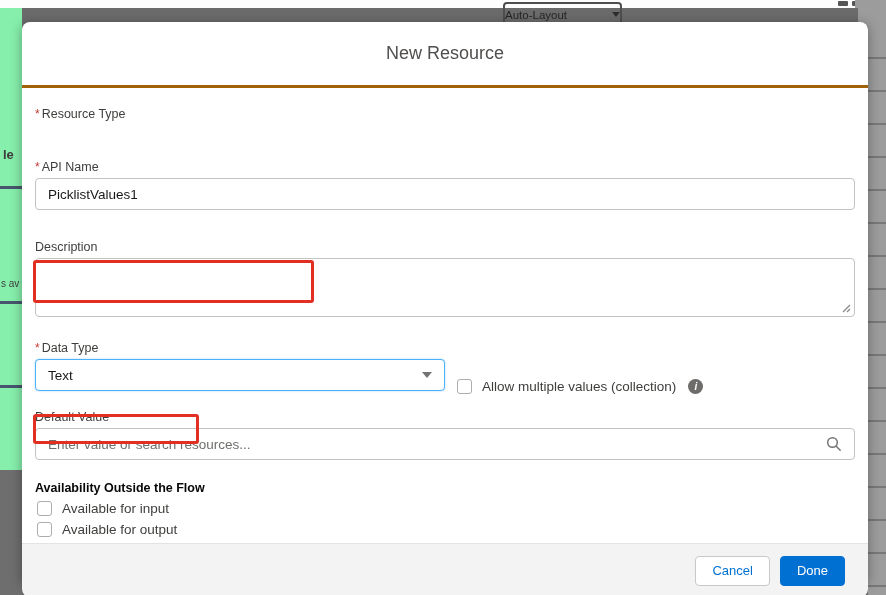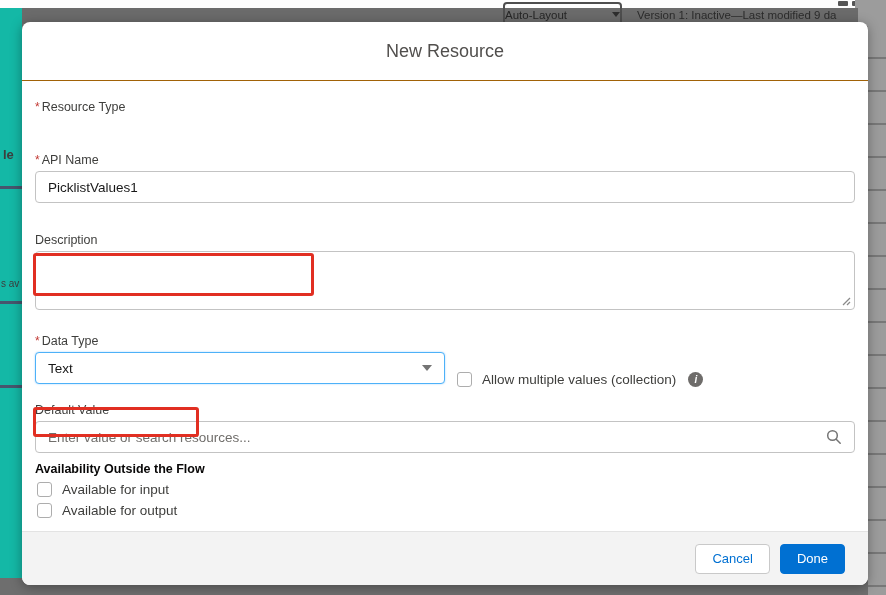--- a/index.html
+++ b/index.html
@@ -174,7 +174,6 @@
     <span>Auto-Layout</span>
     <span class="tri"></span>
   </div>
-  <div class="version-text">Version 1: Inactive—Last modified 9 da</div>
 
   <div class="left-strip">
     <span class="left-frag frag-0">le</span>

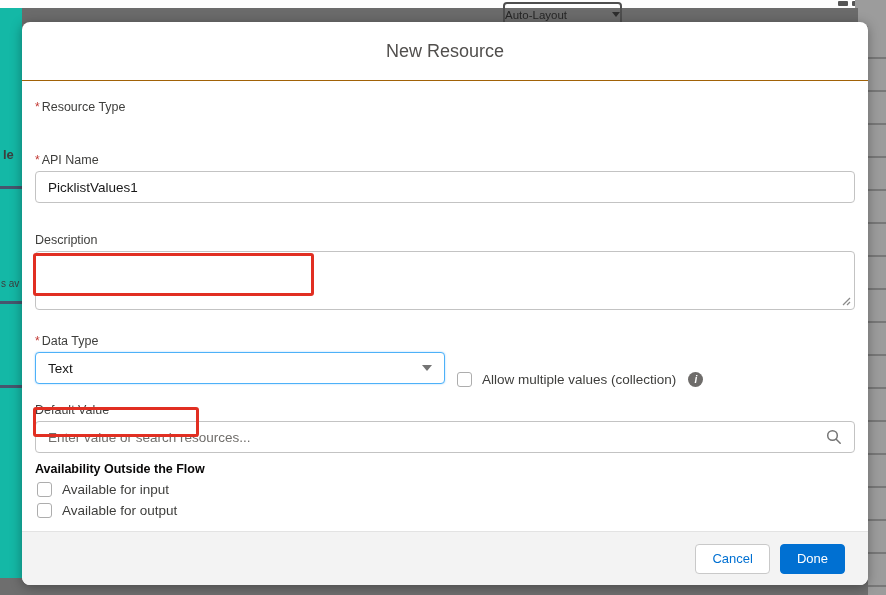--- a/index.html
+++ b/index.html
@@ -66,9 +66,9 @@
     display: flex; flex-direction: column;
   }
   .modal-header {
-    height: 59px; flex: 0 0 auto;
+    height: 66px; flex: 0 0 auto;
     display: flex; align-items: center; justify-content: center;
-    border-bottom: 1px solid #a16207;
+    border-bottom: 3px solid #a16207;
     text-align: center;
   }
   .modal-title { font-size: 18px; color: #514f4d; font-weight: 400; }

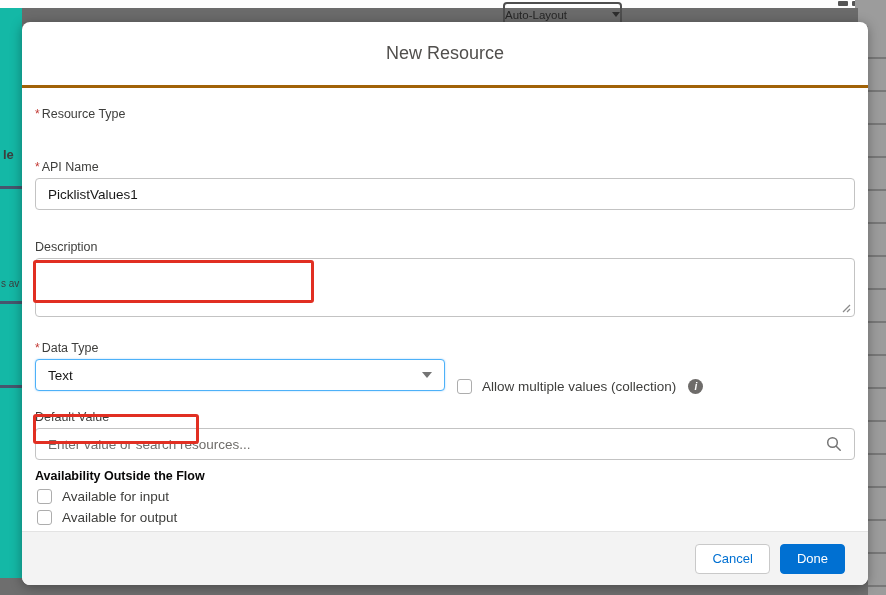--- a/index.html
+++ b/index.html
@@ -26,8 +26,8 @@
     background: repeating-linear-gradient(#9c9c9c 0 31px, #787878 31px 33px);
   }
   .left-strip {
-    position: absolute; left: 0; top: 8px; width: 22px; height: 570px;
-    background: #14b8a6; overflow: hidden;
+    position: absolute; left: 0; top: 8px; width: 22px; height: 462px;
+    background: #86efac; overflow: hidden;
   }
   .left-frag { position: absolute; color: #3d3d3d; }
   .frag-0 { left: 3px; top: 139px; font-size: 13px; font-weight: bold; }

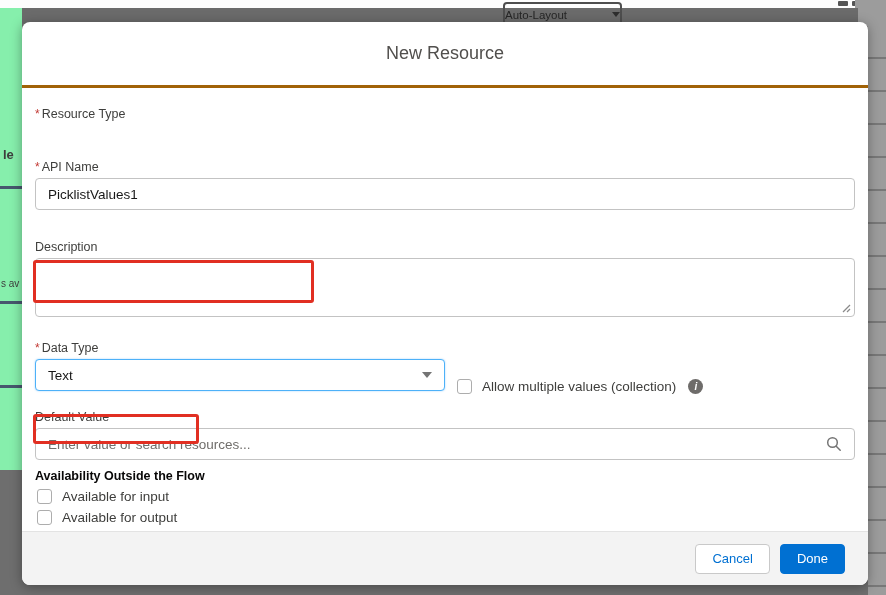--- a/index.html
+++ b/index.html
@@ -156,7 +156,7 @@
   .g-desc     { margin-top: 30px; }
   .g-datatype { margin-top: 24px; }
   .g-default  { margin-top: 16px; }
-  .g-avail    { margin-top: 9px; }
+  .g-avail    { margin-top: 21px; }
 </style>
 </head>
 <body>

